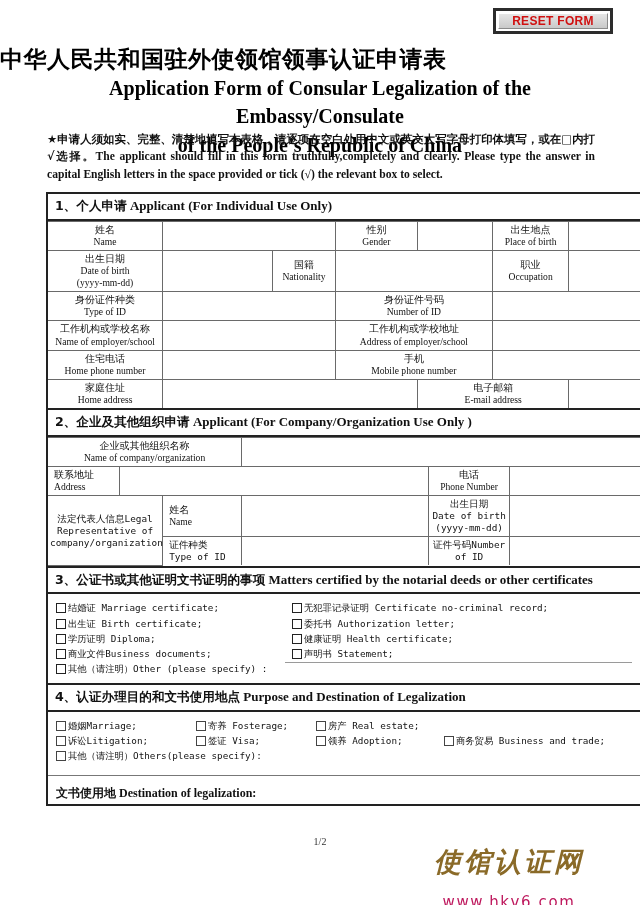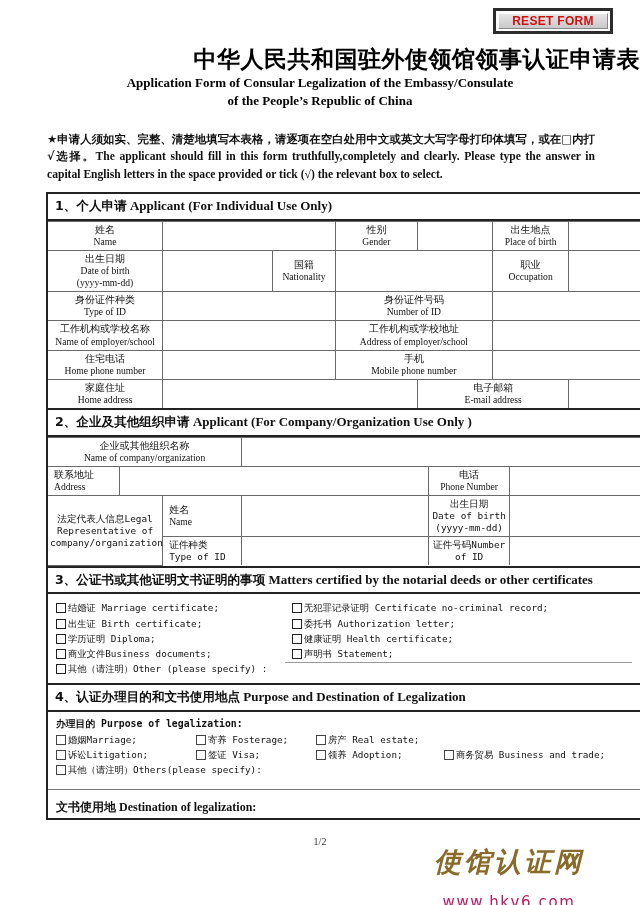--- a/index.html
+++ b/index.html
@@ -43,7 +43,7 @@
   
   .title-cn {
     position: absolute; top: 44px; left: 0; width: 640px;
-    text-align: right;
+    text-align: left;
     font-family: "DejaVu Sans", "Liberation Sans", sans-serif;
     font-weight: bold;
     font-size: 23px;

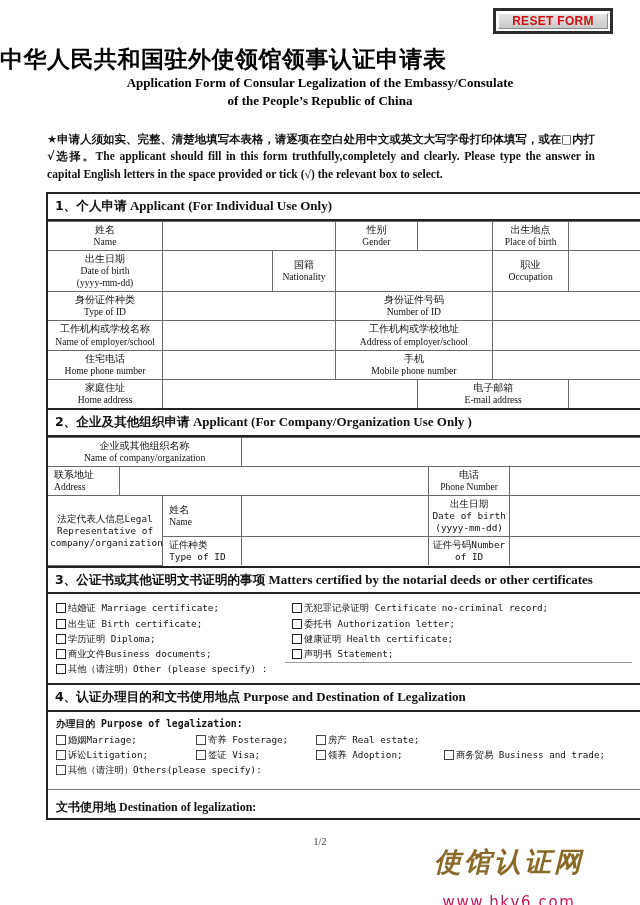--- a/index.html
+++ b/index.html
@@ -53,7 +53,7 @@
   .title-en {
     position: absolute; top: 74px; left: 50px; width: 540px;
     text-align: center;
-    font-size: 13px;
+    font-size: 20px;
     font-weight: bold;
     line-height: 1.42;
     color: #000;

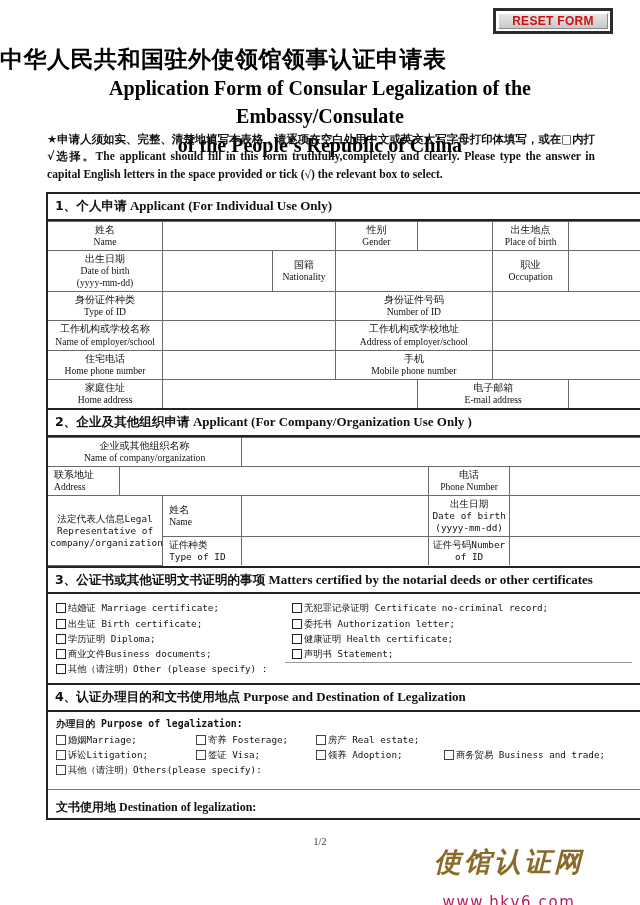--- a/index.html
+++ b/index.html
@@ -481,10 +481,6 @@
   </div>
 
   <div class="chk-area" style="border-bottom:1px solid #777; padding-bottom:12px;">
-    <div class="p4-head">
-      <span class="cnm">办理目的</span>
-      <span>Purpose of legalization:</span>
-    </div>
 
     <div class="p4-row">
       <div class="p4-cell chk-line" style="width:140px">

